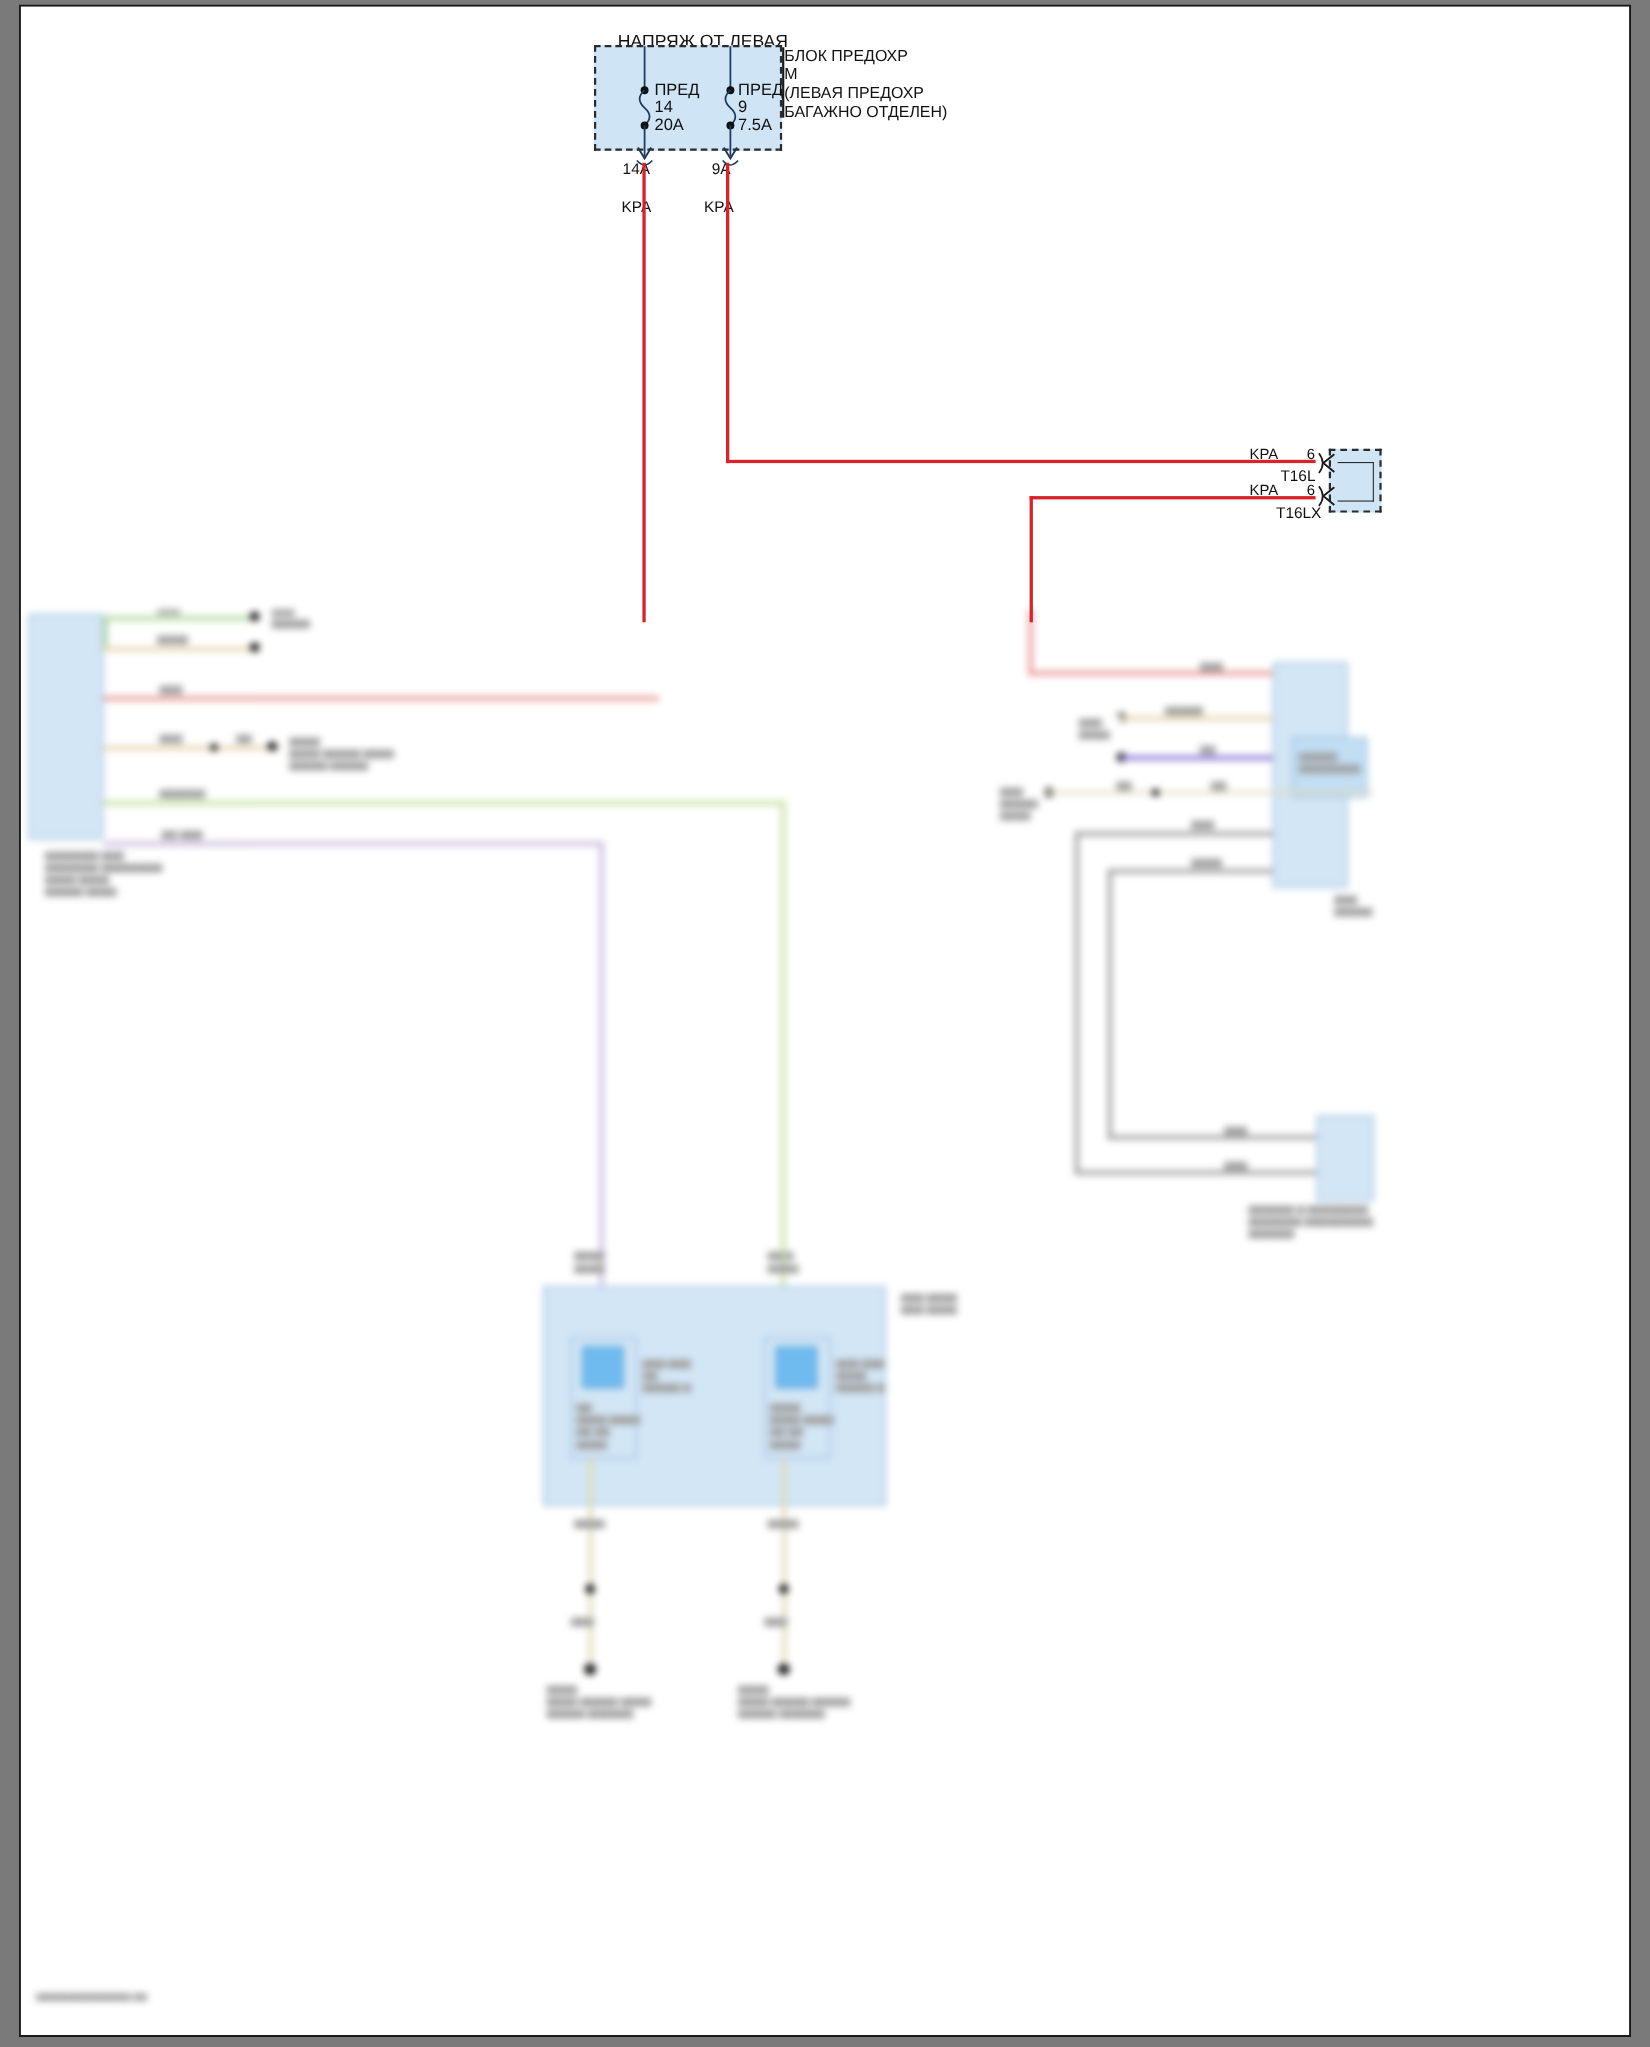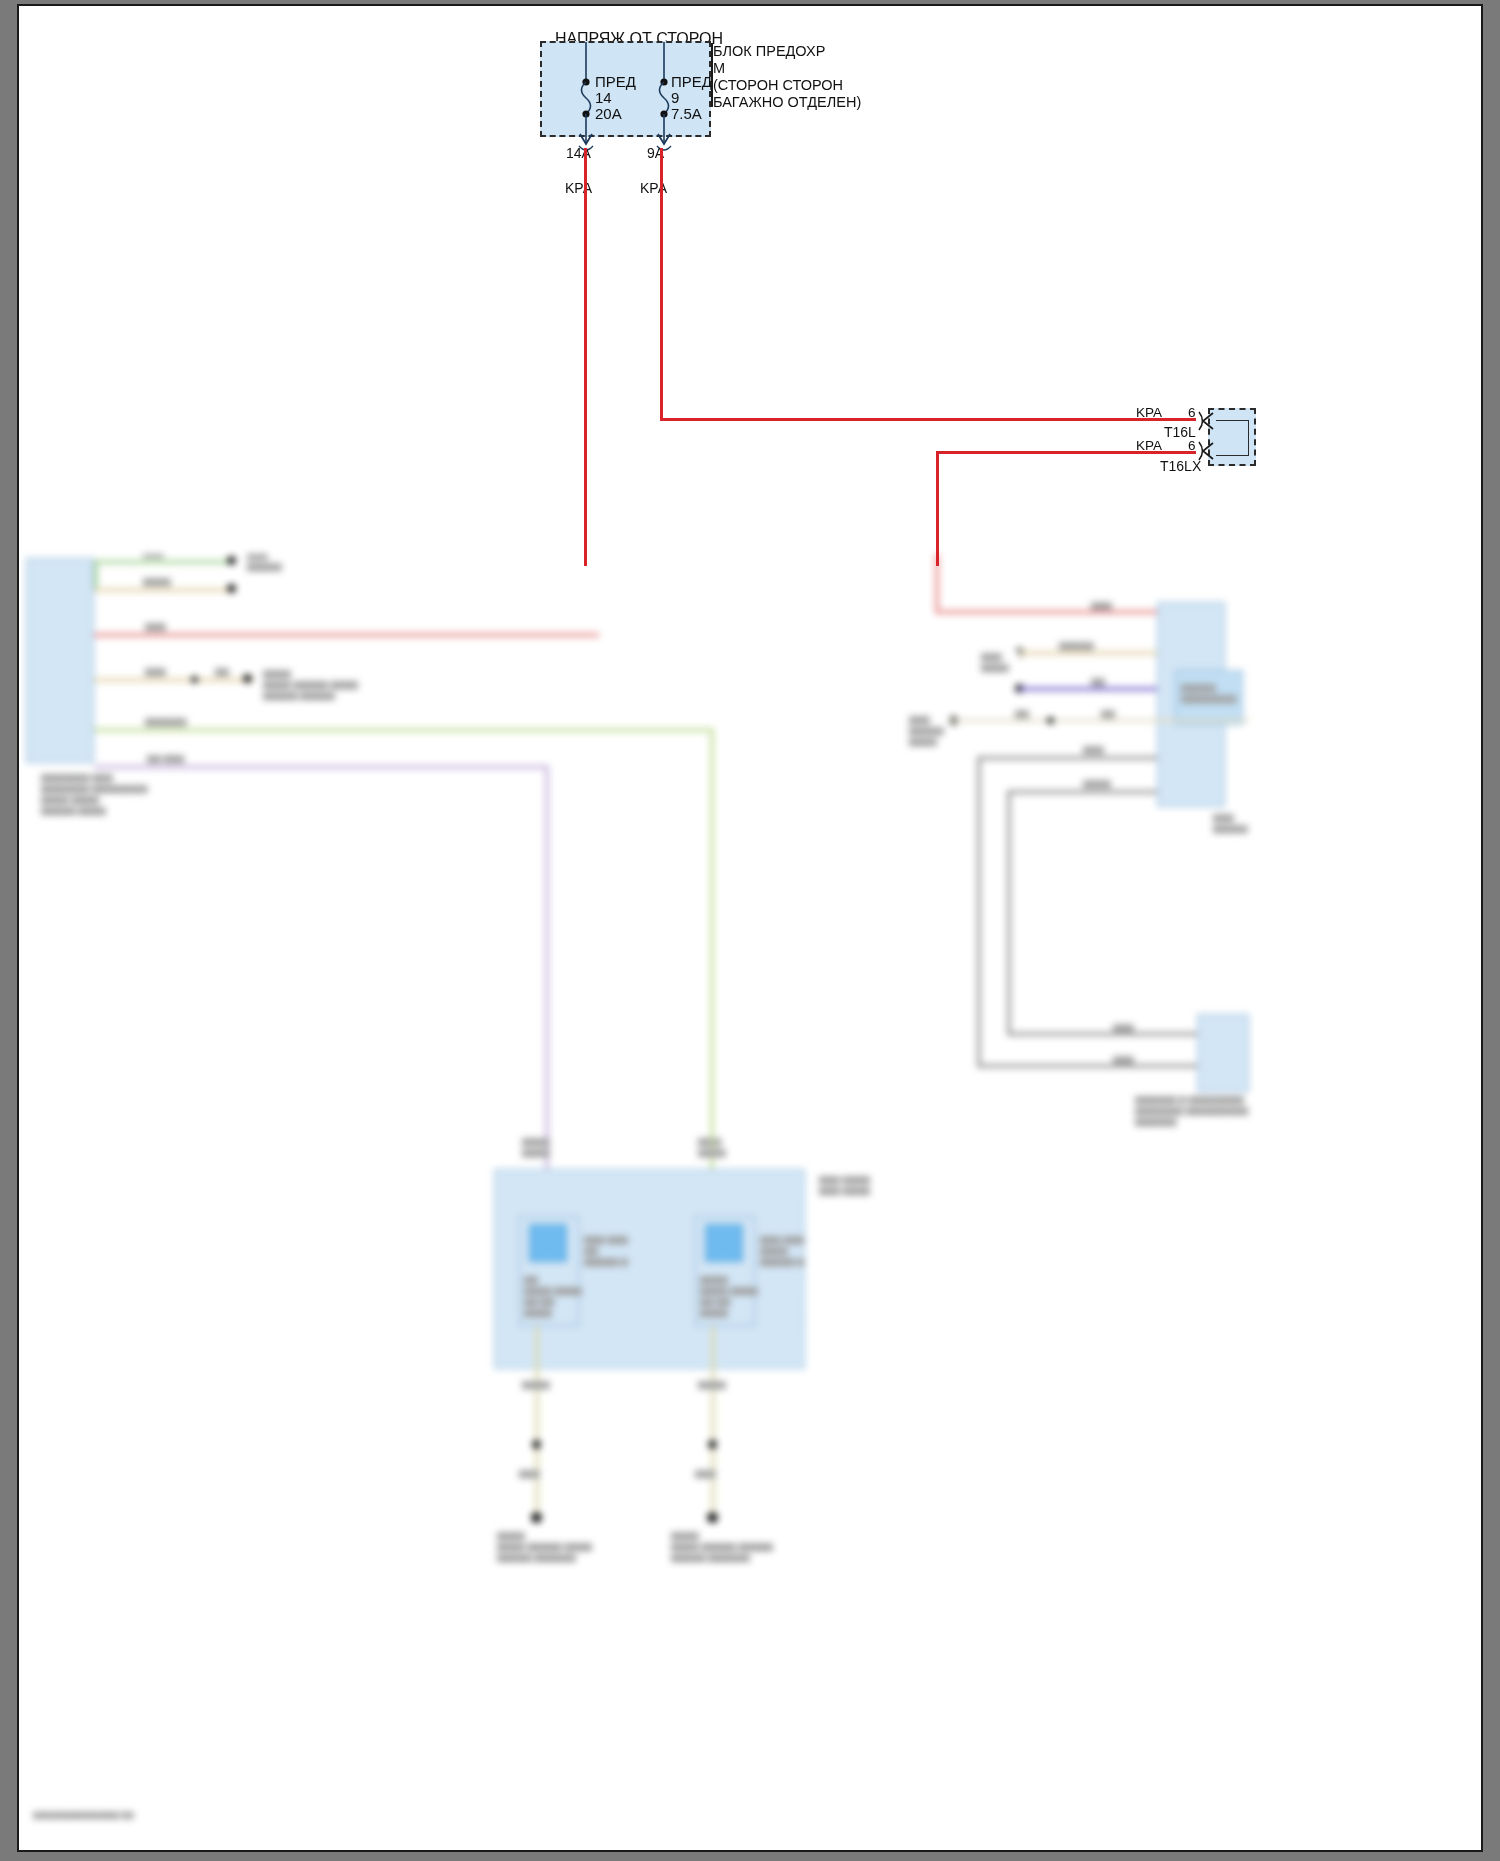--- a/index.html
+++ b/index.html
@@ -171,7 +171,7 @@
 
   <div id="sharp">
 
-    <div class="txt tc" style="left:500px;top:23px;width:240px;font-size:16px;">НАПРЯЖ ОТ СТОРОН</div>
+    <div class="txt tc" style="left:500px;top:23px;width:240px;font-size:16px;">НАПРЯЖ ОТ ЛЕВАЯ</div>
 
     <div class="box dash" style="left:521px;top:35px;width:171px;height:96px;"></div>
 

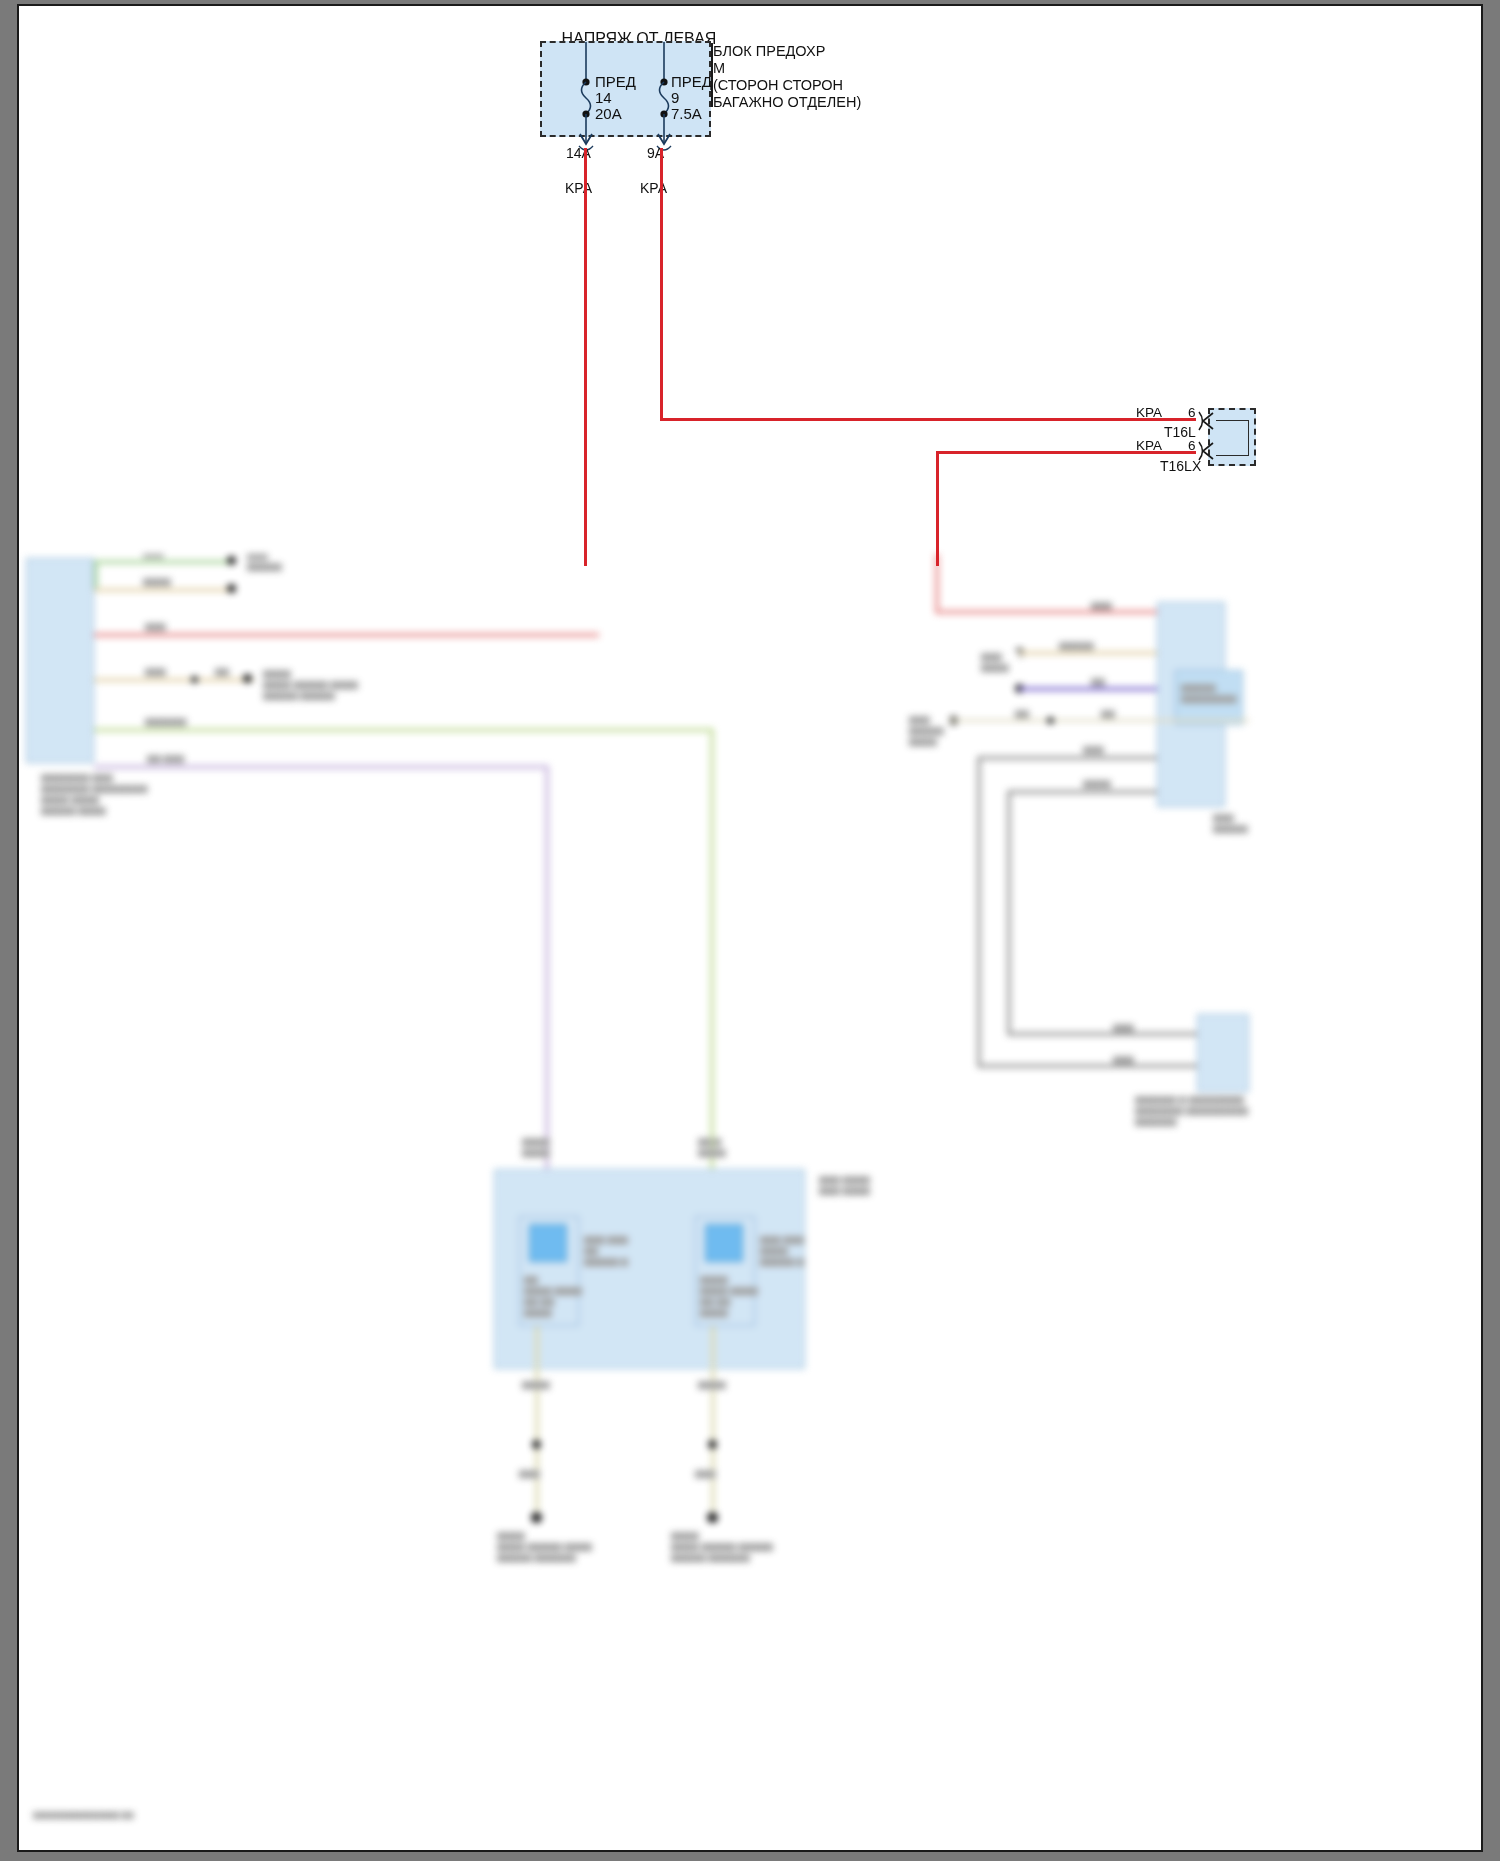--- a/index.html
+++ b/index.html
@@ -177,7 +177,7 @@
 
     <div class="txt" style="left:694px;top:37px;font-size:14.5px;">БЛОК ПРЕДОХР</div>
     <div class="txt" style="left:694px;top:54px;font-size:14.5px;">М</div>
-    <div class="txt" style="left:694px;top:71px;font-size:14.5px;">(СТОРОН СТОРОН</div>
+    <div class="txt" style="left:694px;top:71px;font-size:14.5px;">(ЛЕВАЯ ПРЕДОХР</div>
     <div class="txt" style="left:694px;top:88px;font-size:14.5px;">БАГАЖНО ОТДЕЛЕН)</div>
 
     <div class="w" style="left:692px;top:37px;width:2px;height:64px;background:#1a1a1a;"></div>

